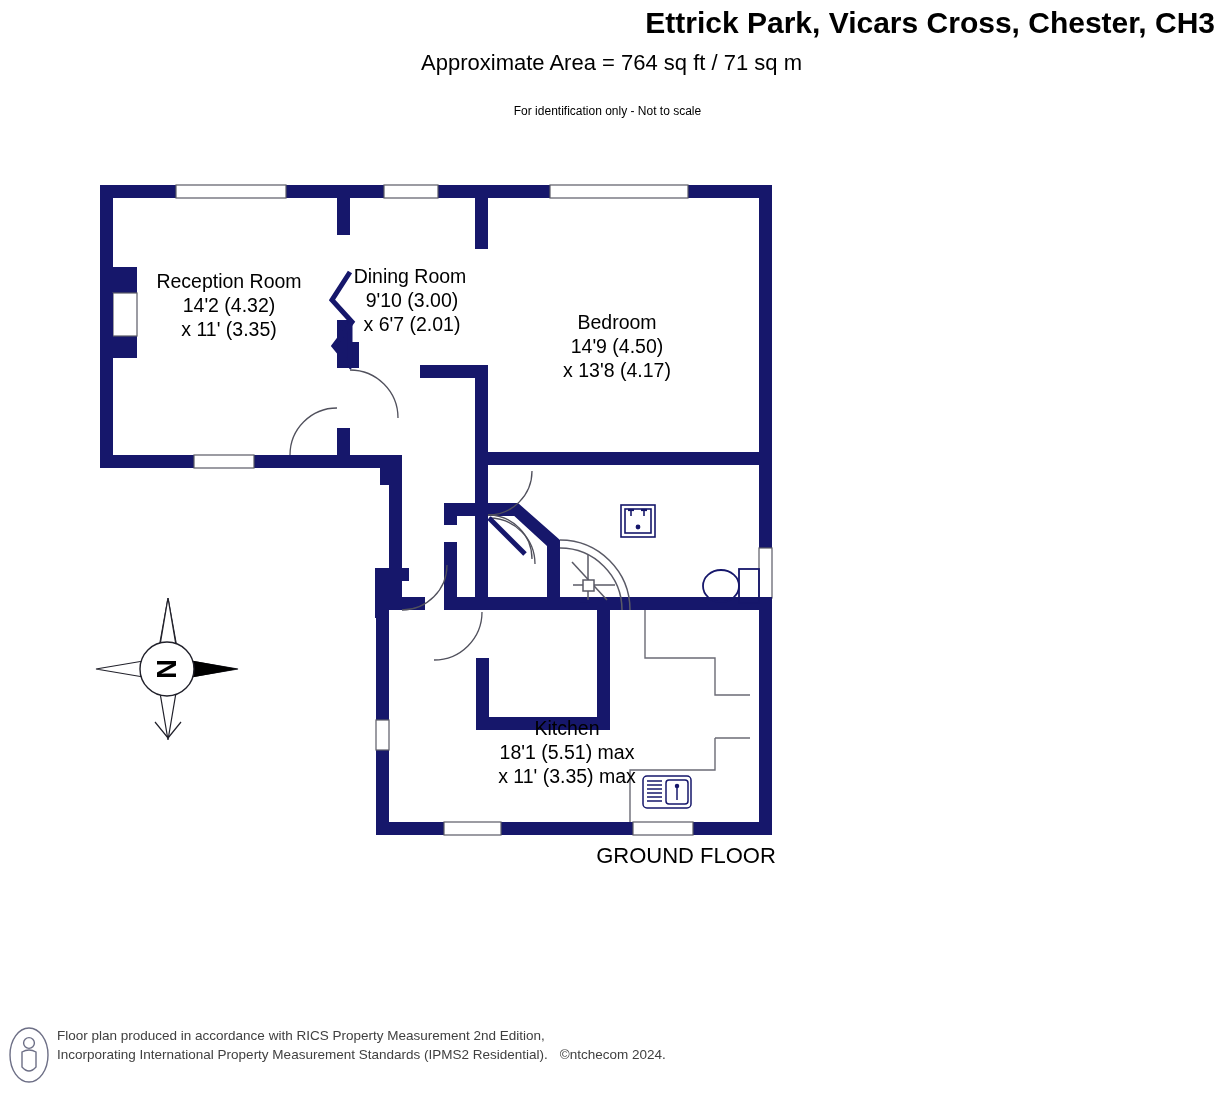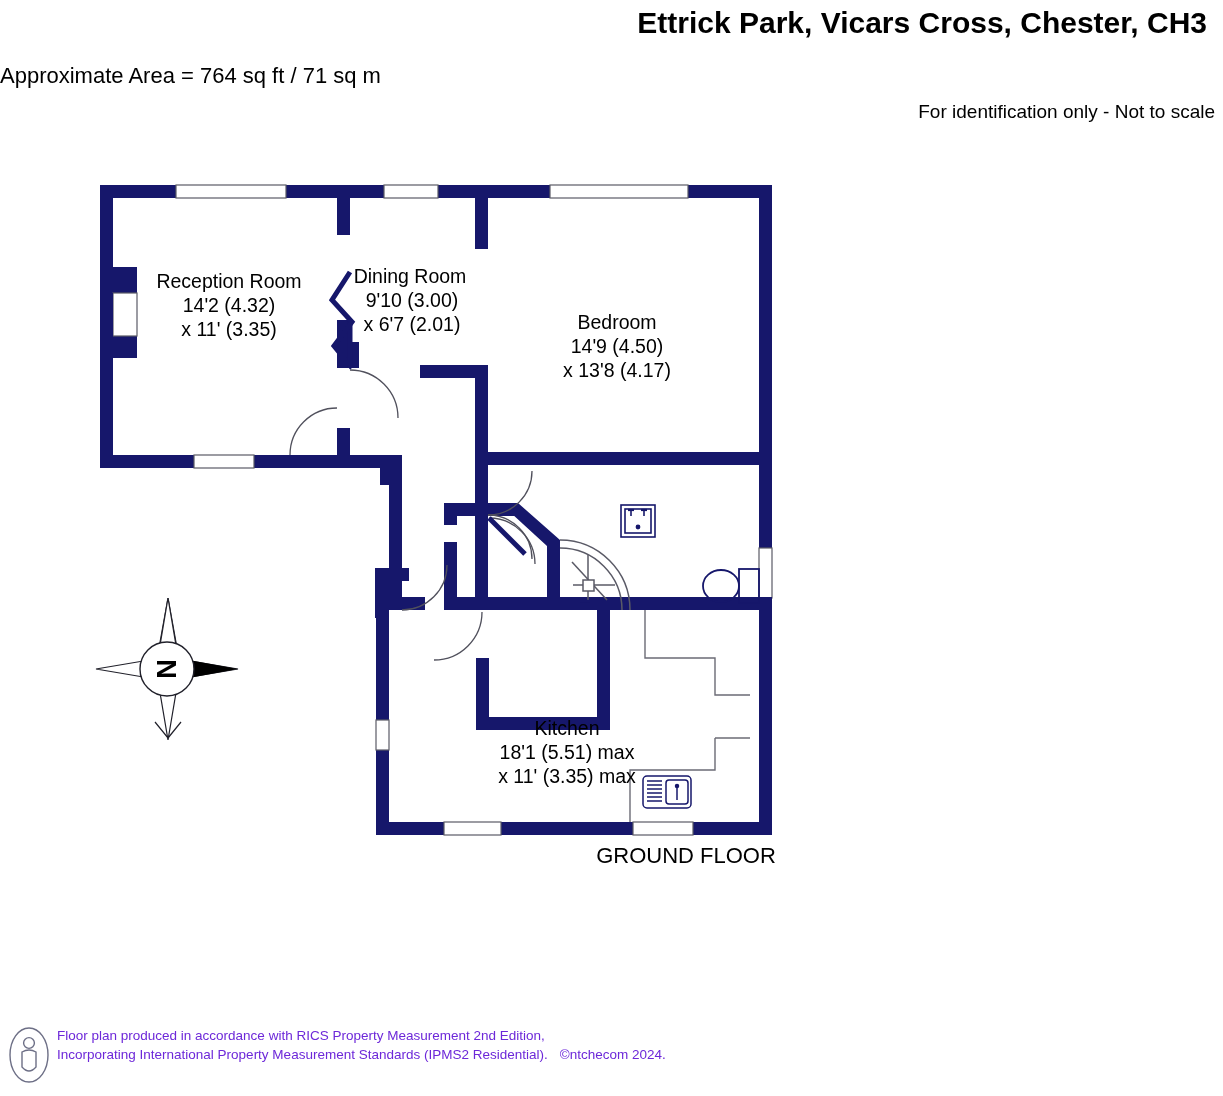--- a/index.html
+++ b/index.html
@@ -31,7 +31,7 @@
   }
   .title {
     text-align: right;
-    padding-right: 16px;
+    padding-right: 8px;
     font-size: 30px;
     font-weight: bold;
     letter-spacing: 0px;

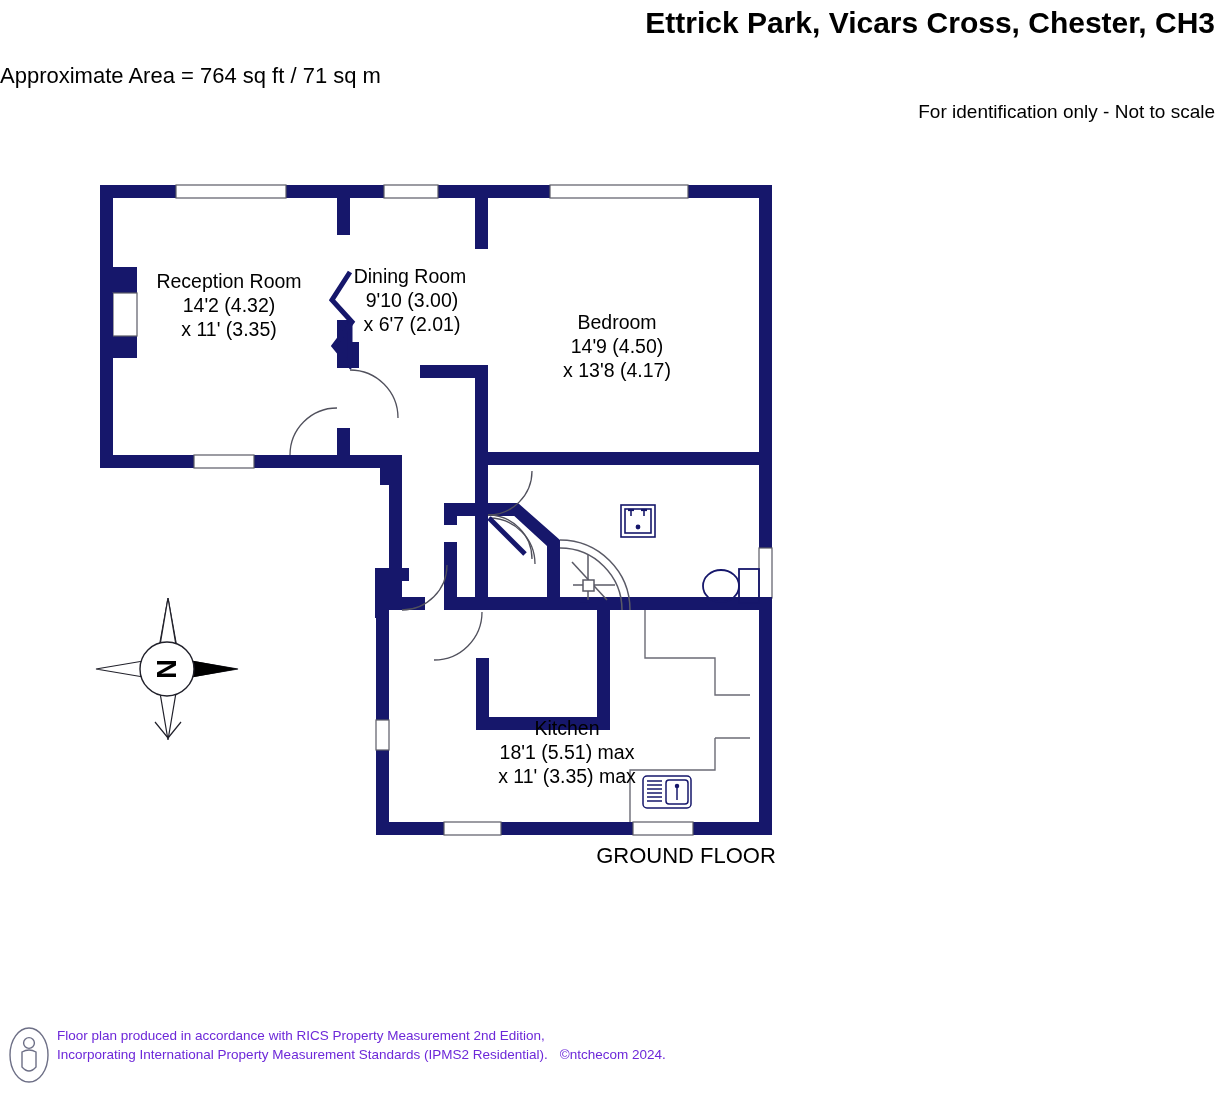--- a/index.html
+++ b/index.html
@@ -40,10 +40,10 @@
     font-family: "Liberation Sans", sans-serif;
   }
   .subtitle {
-    text-align: left;
+    text-align: center;
     font-size: 22px;
     line-height: 30px;
-    margin-top: 19px;
+    margin-top: 6px;
     color: #000;
     font-weight: normal;
   }

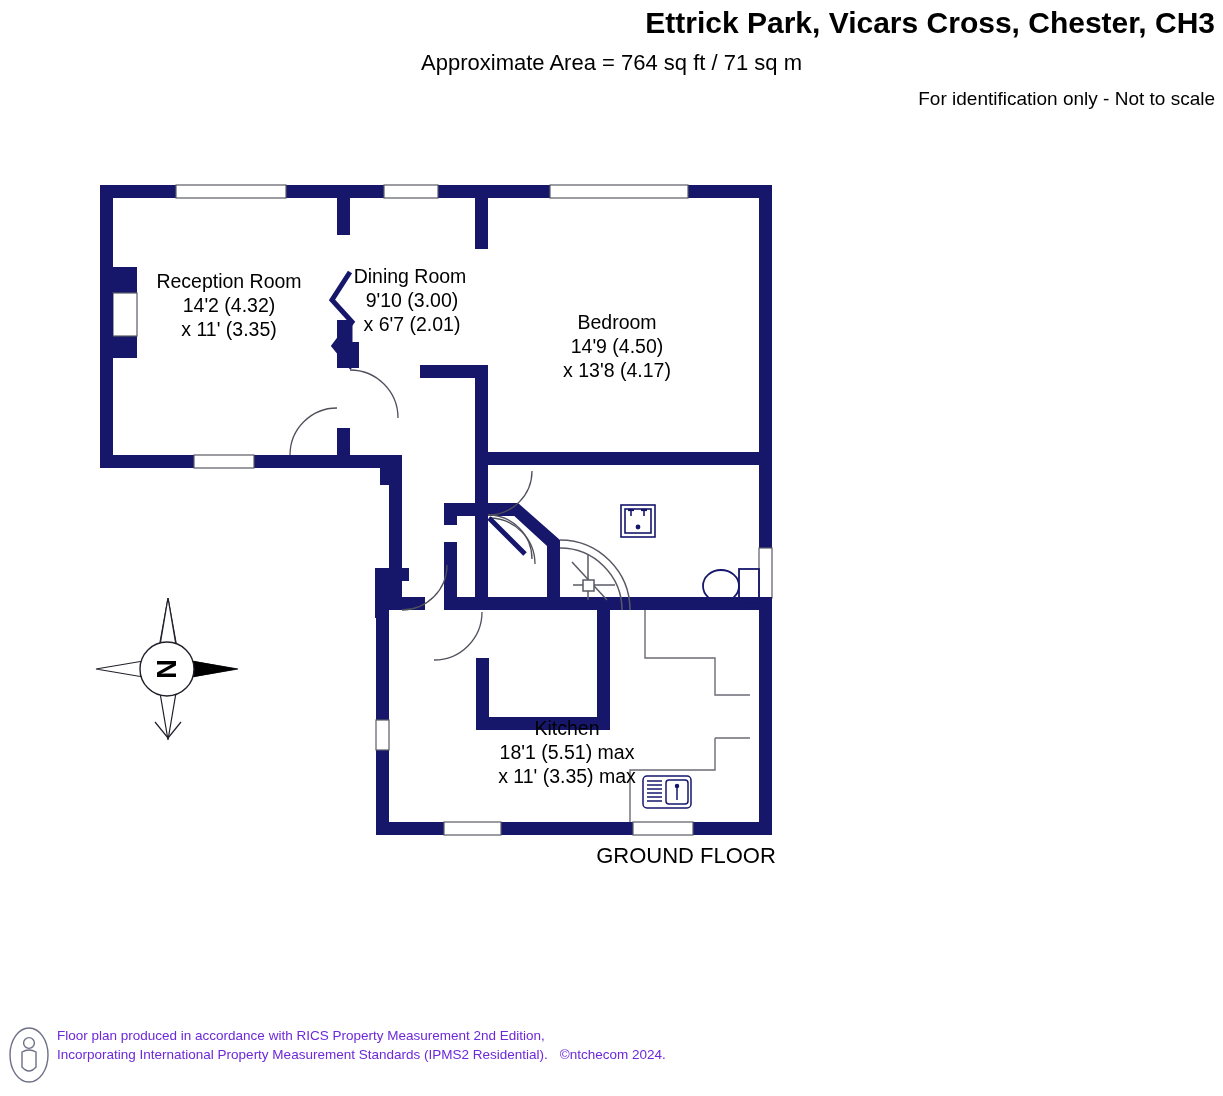--- a/index.html
+++ b/index.html
@@ -48,11 +48,11 @@
     font-weight: normal;
   }
   .disclaimer {
-    text-align: right;
+    text-align: center;
     padding-right: 8px;
-    font-size: 19px;
+    font-size: 12px;
     line-height: 20px;
-    margin-top: 11px;
+    margin-top: 23px;
     color: #000;
     font-weight: normal;
   }

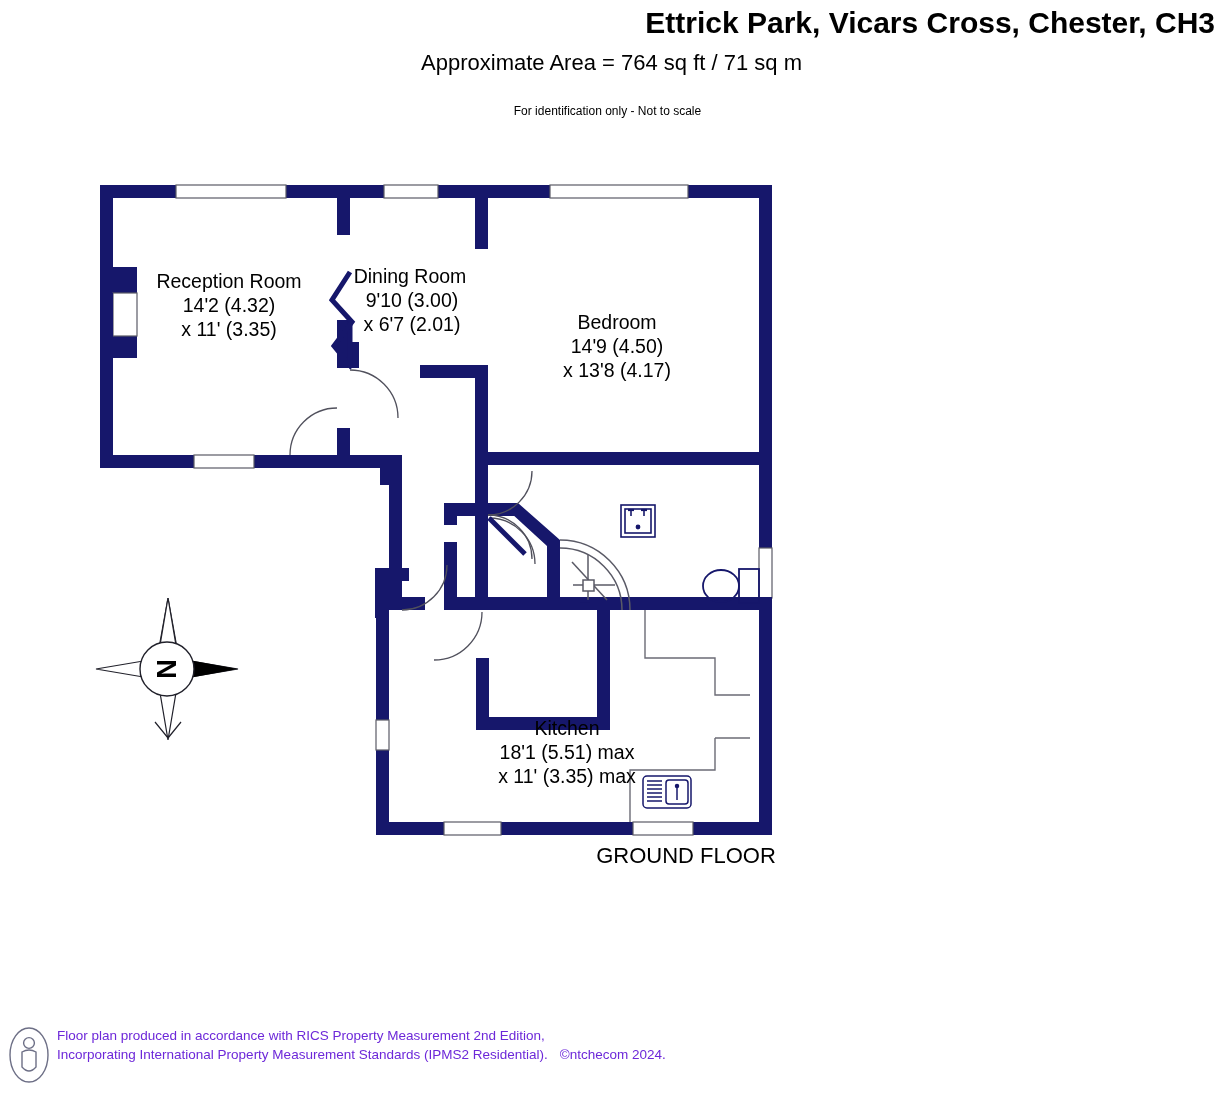--- a/index.html
+++ b/index.html
@@ -107,7 +107,7 @@
     width: 620px;
     font-size: 13.5px;
     line-height: 18.5px;
-    color: #6d28d9;
+    color: #404040;
     font-family: "Liberation Sans", sans-serif;
   }
   .footer-text .copy {

